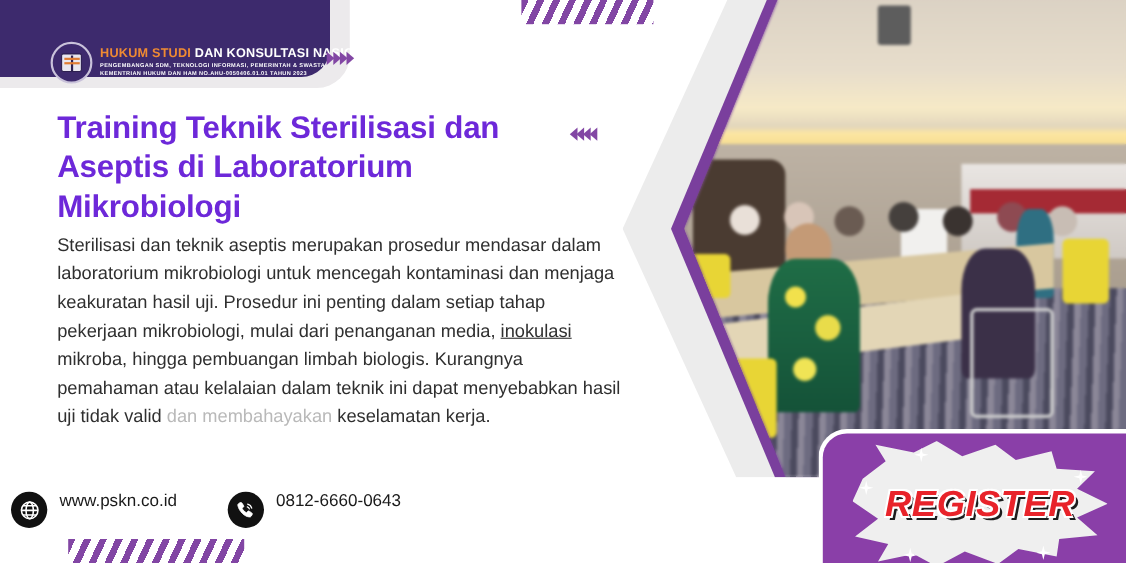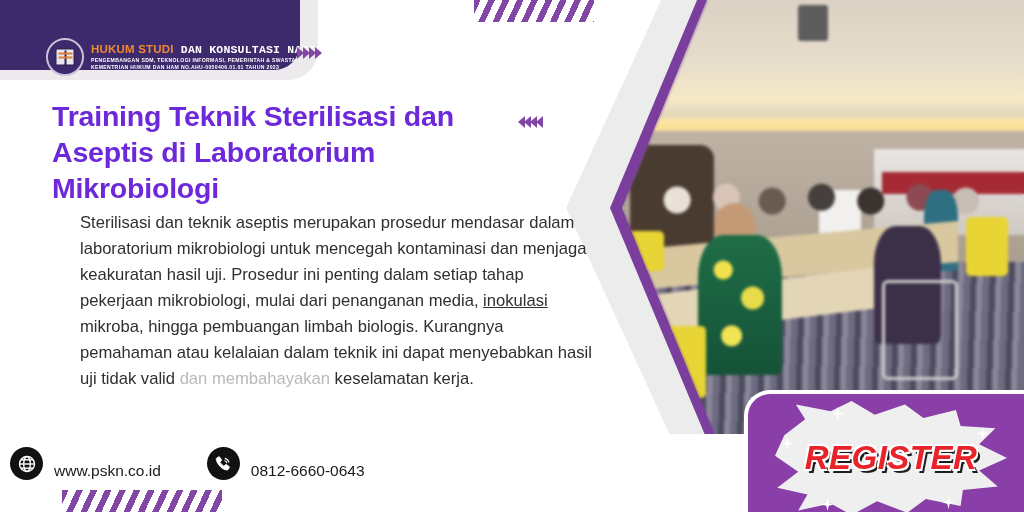--- a/index.html
+++ b/index.html
@@ -73,7 +73,7 @@
     white-space:nowrap;
   }
   .logo-title .hl { color:#ef8a33; }
-  .logo-title .wh { color:#ffffff;font-family:Liberation Mono, monospace; }
+  .logo-title .wh { color:#ffffff; }
   .logo-sub1, .logo-sub2 {
     font-size:5.1px; font-weight:bold; color:#ffffff;
     letter-spacing:0.35px; white-space:nowrap; margin-top:2.4px;

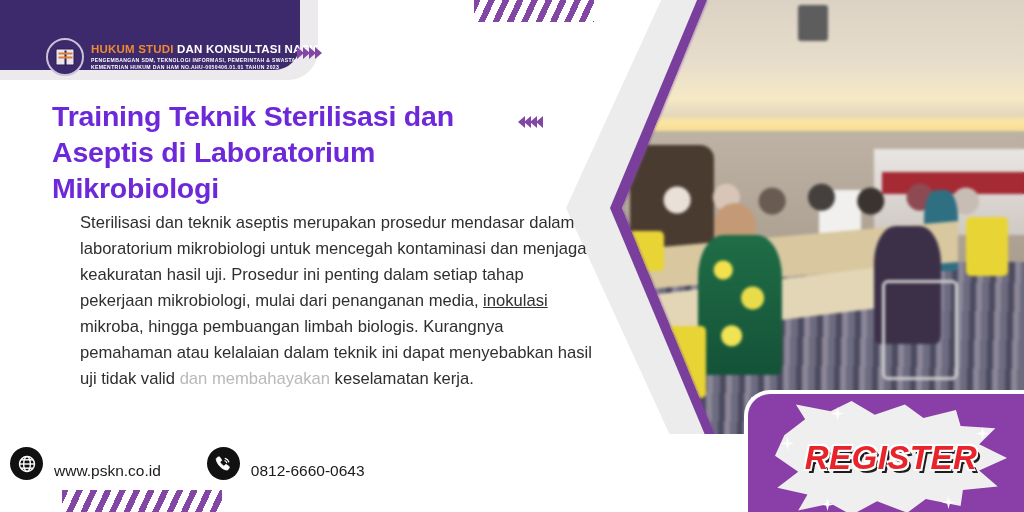--- a/index.html
+++ b/index.html
@@ -99,7 +99,7 @@
   }
   #body-text {
     position:absolute; left:52px; top:210px; width:516px;
-    font-size:16.6px; line-height:1.57; color:#2f2f2f; z-index:6;margin-left:28px;
+    font-size:16.6px; line-height:1.57; color:#2f2f2f; z-index:6;
   }
   #body-text u { text-decoration:underline; }
   .faded { color:#b9b9b9; }

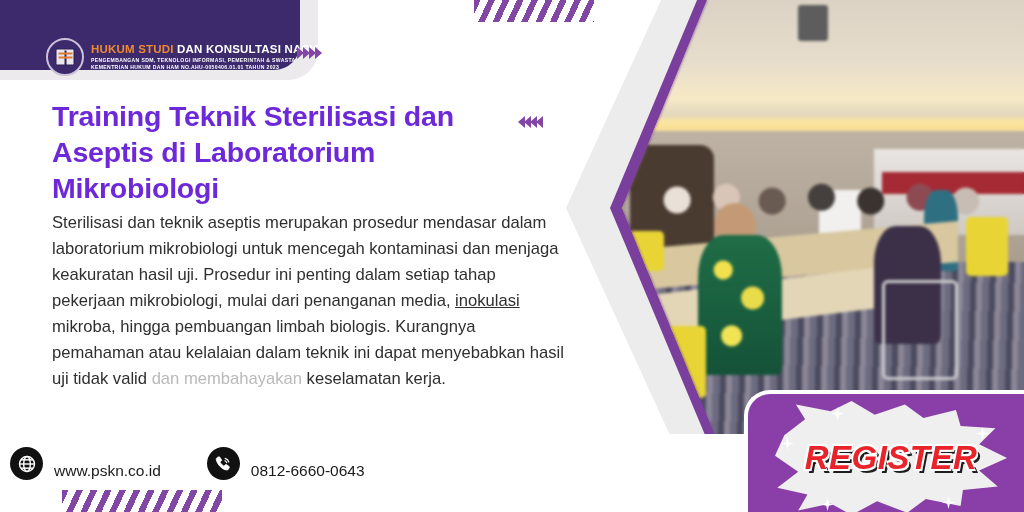--- a/index.html
+++ b/index.html
@@ -276,7 +276,7 @@
     display:flex; align-items:center; gap:46px;
     z-index:7;
   }
-  .contact { display:flex; align-items:flex-end; gap:11px; }
+  .contact { display:flex; align-items:flex-start; gap:11px; }
   .c-icon {
     width:33px; height:33px; border-radius:50%;
     background:#111111; color:#ffffff;

